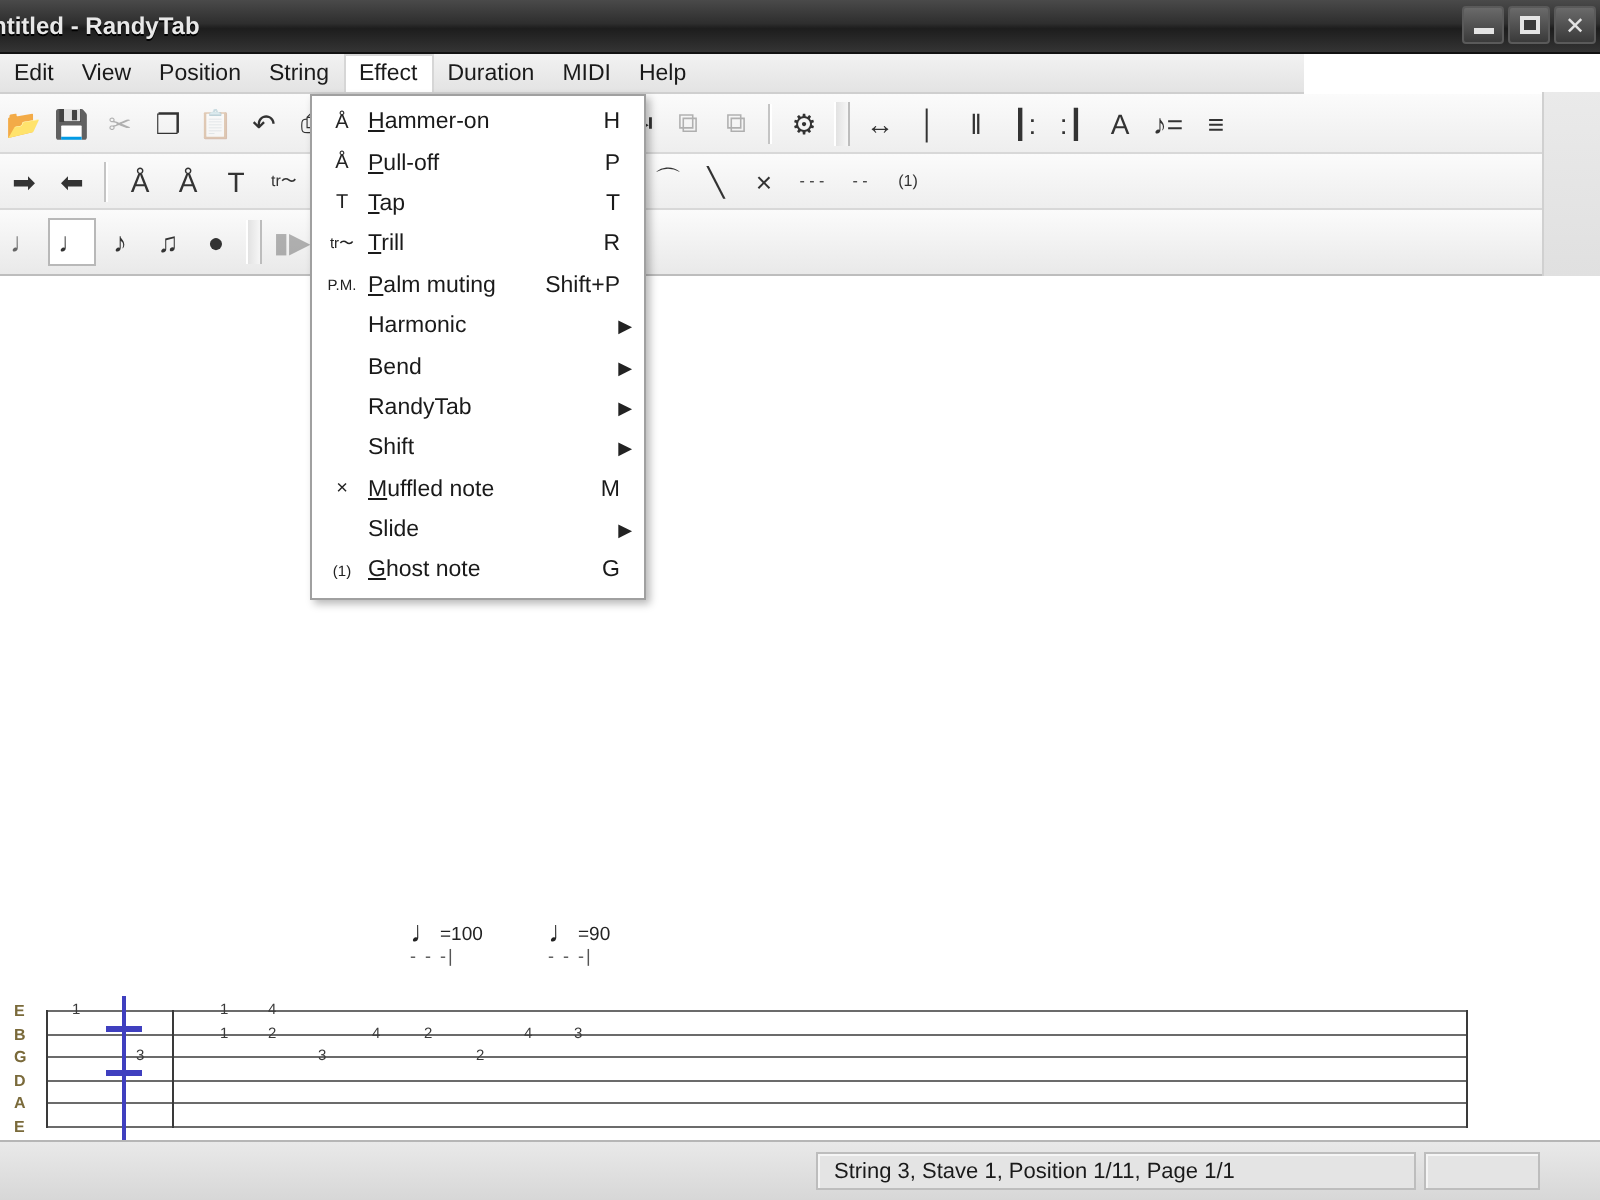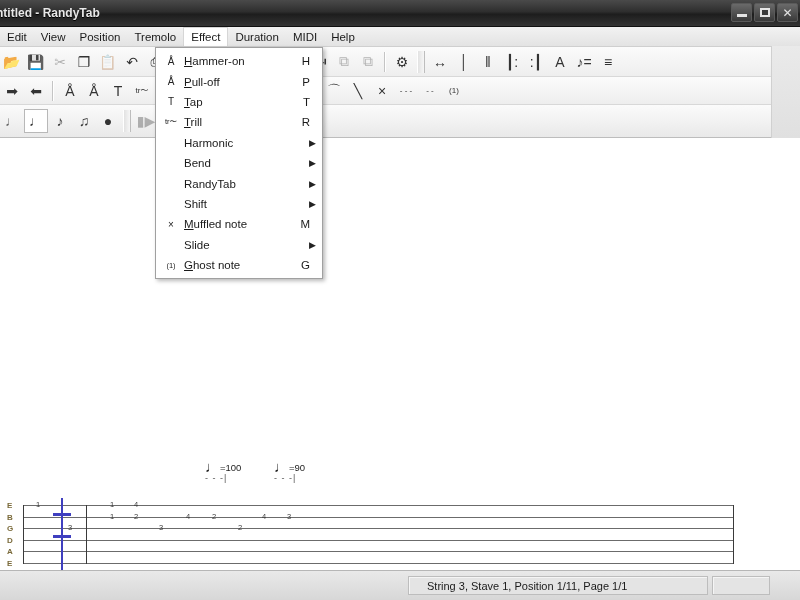--- a/index.html
+++ b/index.html
@@ -36,7 +36,7 @@
 
   
   .menubar {
-    position: absolute; left: 0; top: 27px; width: 800px; height: 20px;
+    position: absolute; left: 0; top: 27px; width: 652px; height: 20px;
     background: linear-gradient(to bottom, #f2f2f2, #e3e3e3);
     border-bottom: 1px solid #cfcfcf;
     display: flex; align-items: center;

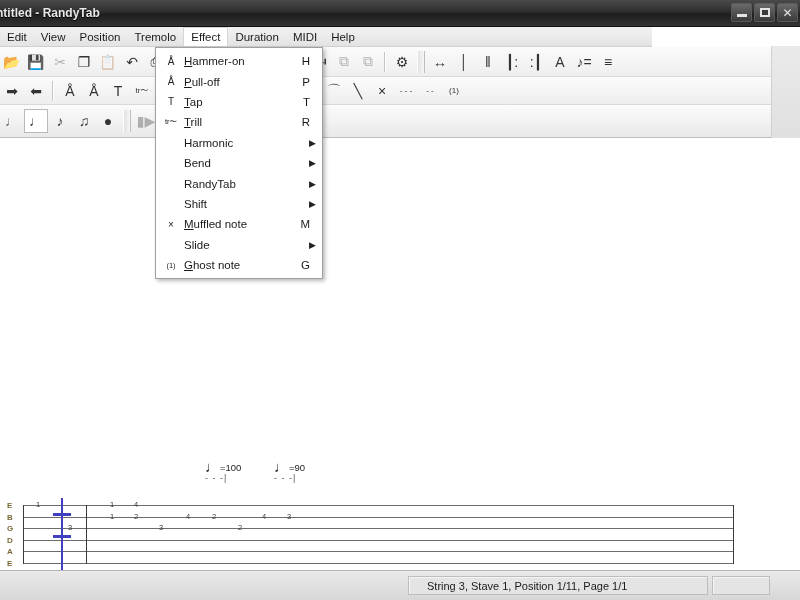--- a/index.html
+++ b/index.html
@@ -162,7 +162,7 @@
       <div class="menu-item">Edit</div>
       <div class="menu-item">View</div>
       <div class="menu-item">Position</div>
-      <div class="menu-item">Tremolo</div>
+      <div class="menu-item">String</div>
       <div class="menu-item active">Effect</div>
       <div class="menu-item">Duration</div>
       <div class="menu-item">MIDI</div>

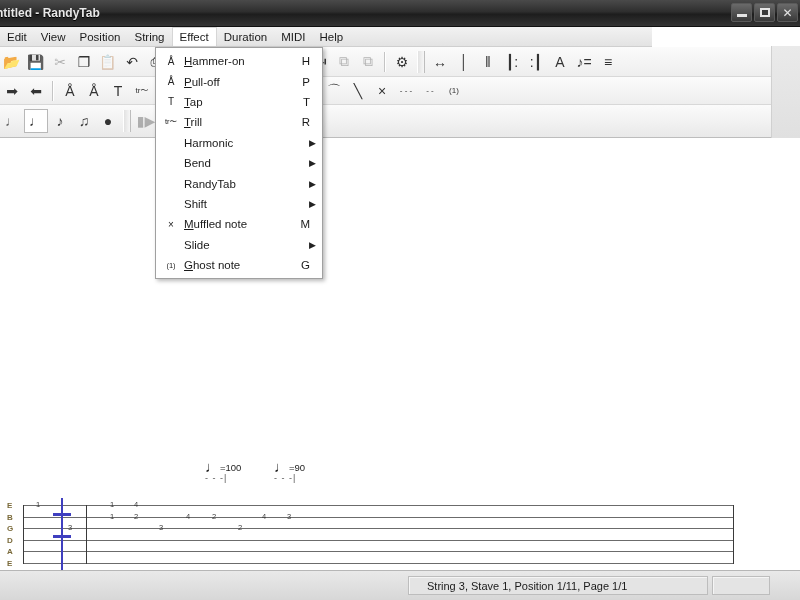--- a/index.html
+++ b/index.html
@@ -360,6 +360,13 @@
           <span class="dd-icon" style="font-size: 7.5px;">tr〜</span>
           <span class="dd-label"><u>T</u>rill</span>
           <span class="dd-accel">R</span>
+        </div>
+      </div>
+      <div class="dd-row-wrap">
+        <div class="dd-row">
+          <span class="dd-icon" style="font-size: 7.5px;">P.M.</span>
+          <span class="dd-label"><u>P</u>alm muting</span>
+          <span class="dd-accel">Shift+P</span>
         </div>
       </div>
       <div class="dd-row-wrap">

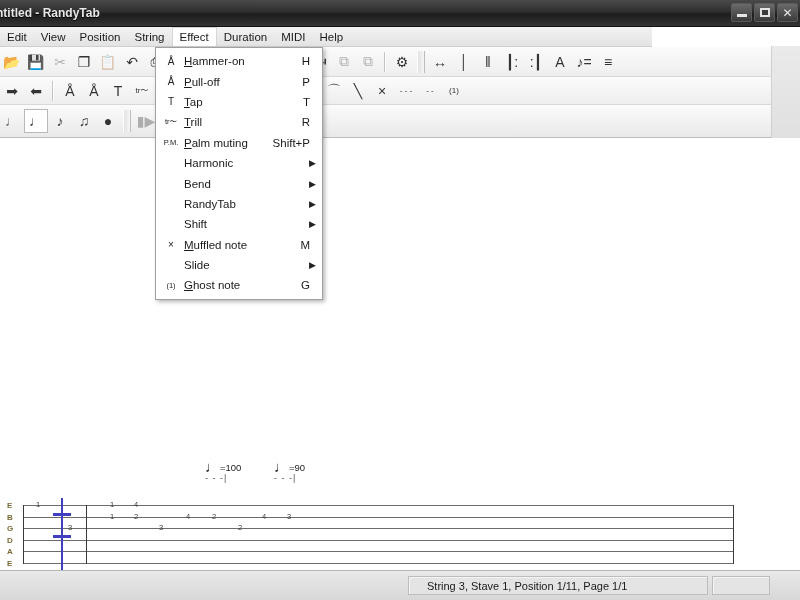--- a/index.html
+++ b/index.html
@@ -132,7 +132,7 @@
   .sb-pane {
     height: 19px; display: flex; align-items: center; font-size: 11px; color: #1a1a1a;
     border: 1px solid #bdbdbd; background: #e4e4e4;
-    box-shadow: inset 1px 1px 0 #f5f5f5; padding: 0 18px; white-space: nowrap;
+    box-shadow: inset 1px 1px 0 #f5f5f5; padding: 0 8px; white-space: nowrap;
   }
   .sb-left { flex: 0 0 408px; border: none; background: transparent; box-shadow: none; }
   .sb-main { width: 300px; }

